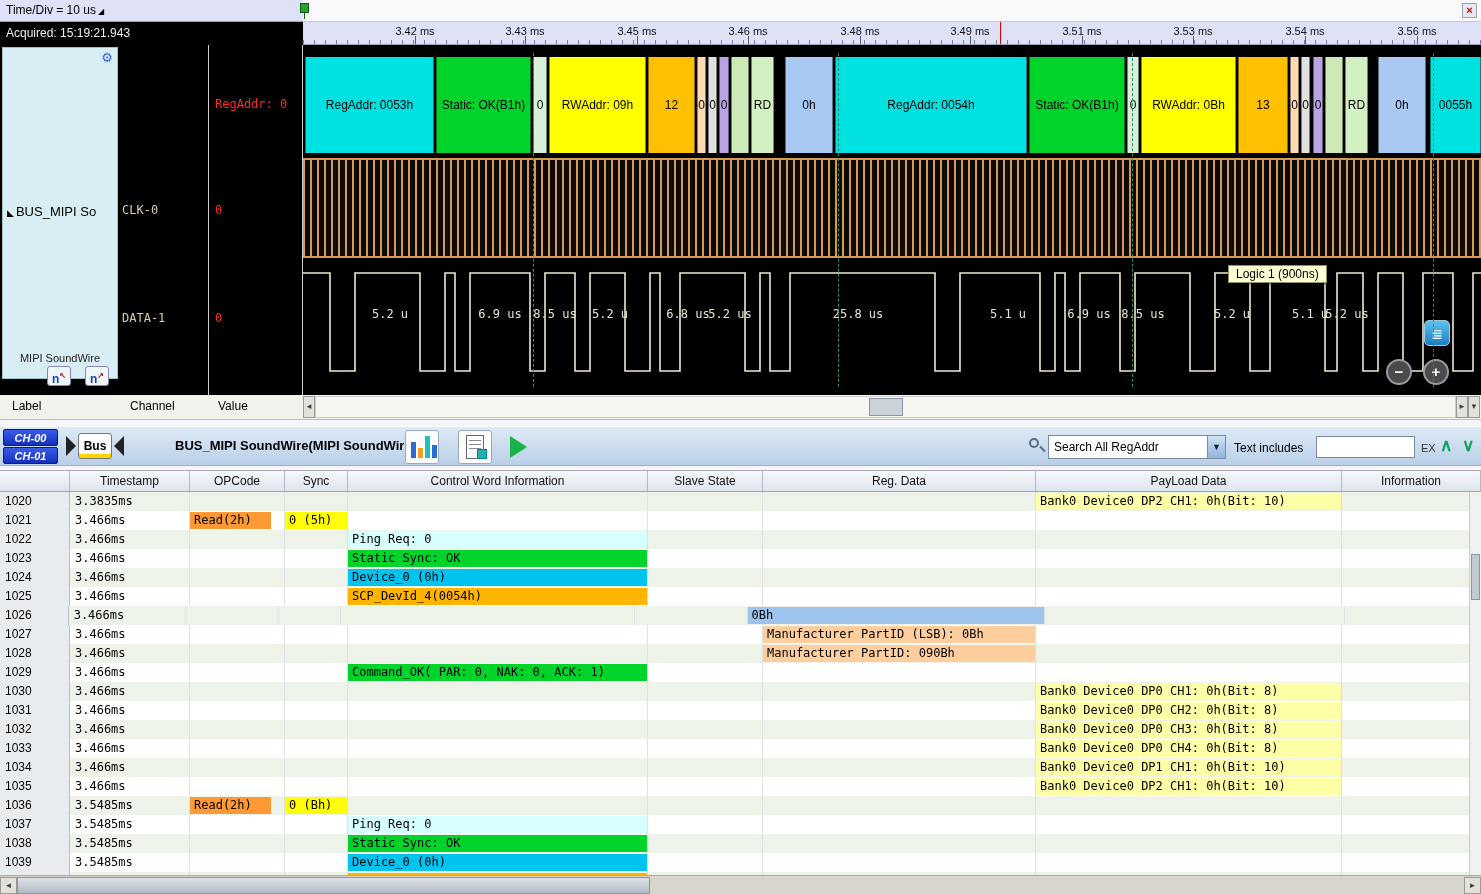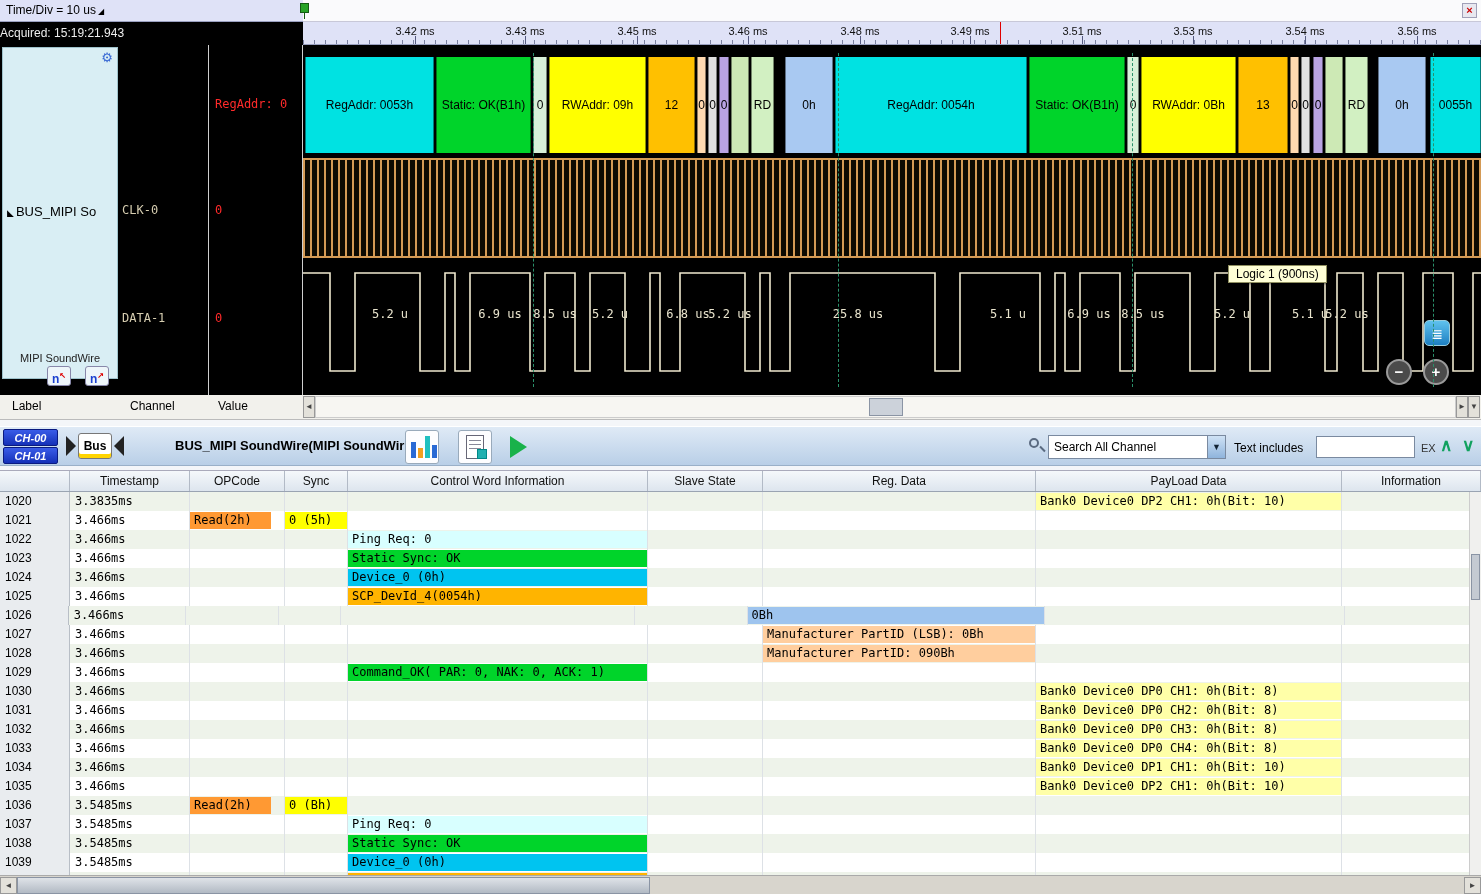--- a/index.html
+++ b/index.html
@@ -15,7 +15,7 @@
   #green-marker .flag { position:absolute; left:0; top:0; width:9px; height:10px; background:#27a327; border:1px solid #145a14; }
   #green-marker .stem { position:absolute; left:4px; top:10px; width:1px; height:6px; background:#145a14; }
   #close-x { left:1462px; top:3px; width:15px; height:15px; background:#e8e8f0; border:1px solid #a0a0b8; color:#c00; text-align:center; line-height:13px; font-size:11px; font-weight:bold; }
-  #acquired-bar { left:0; top:22px; width:303px; height:23px; background:#000; color:#eee; line-height:23px; }
+  #acquired-bar { left:0; top:22px; width:303px; height:23px; background:#000; color:#eee; line-height:23px; padding-left:6px; }
 
   
   #ruler { left:303px; top:22px; width:1178px; height:23px; background:#dfe2f7; border-bottom:1px solid #9aa0c0; overflow:hidden; }

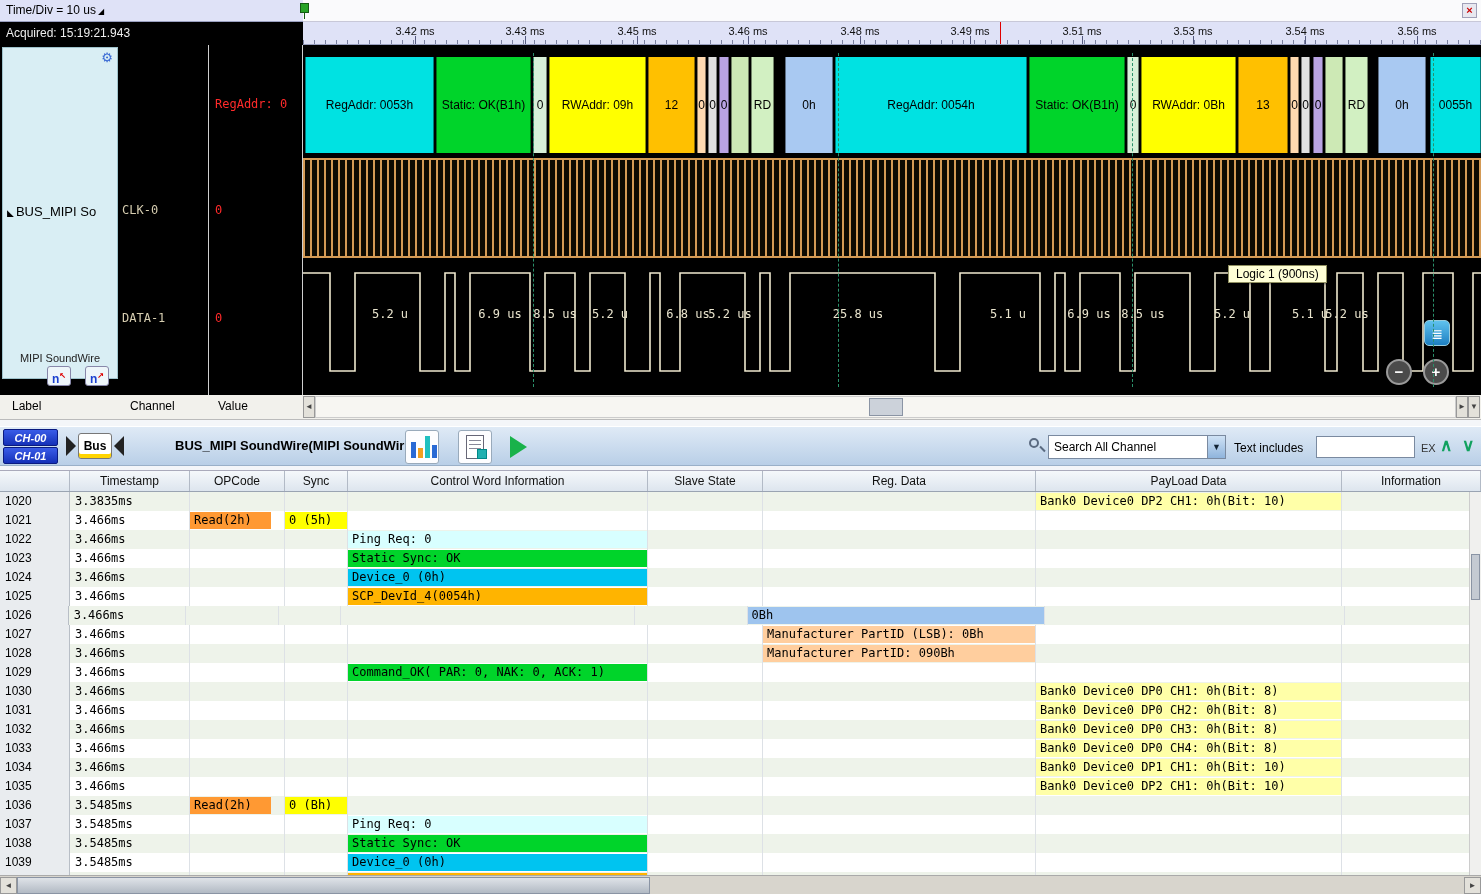--- a/index.html
+++ b/index.html
@@ -273,7 +273,7 @@
       <span class="hndl"></span>
     </div>
     <div id="search-combo">
-      <span>Search All Channel</span>
+      <span>Search All RegAddr</span>
       <span class="dd">▼</span>
     </div>
     <span id="text-includes-label">Text includes</span>

